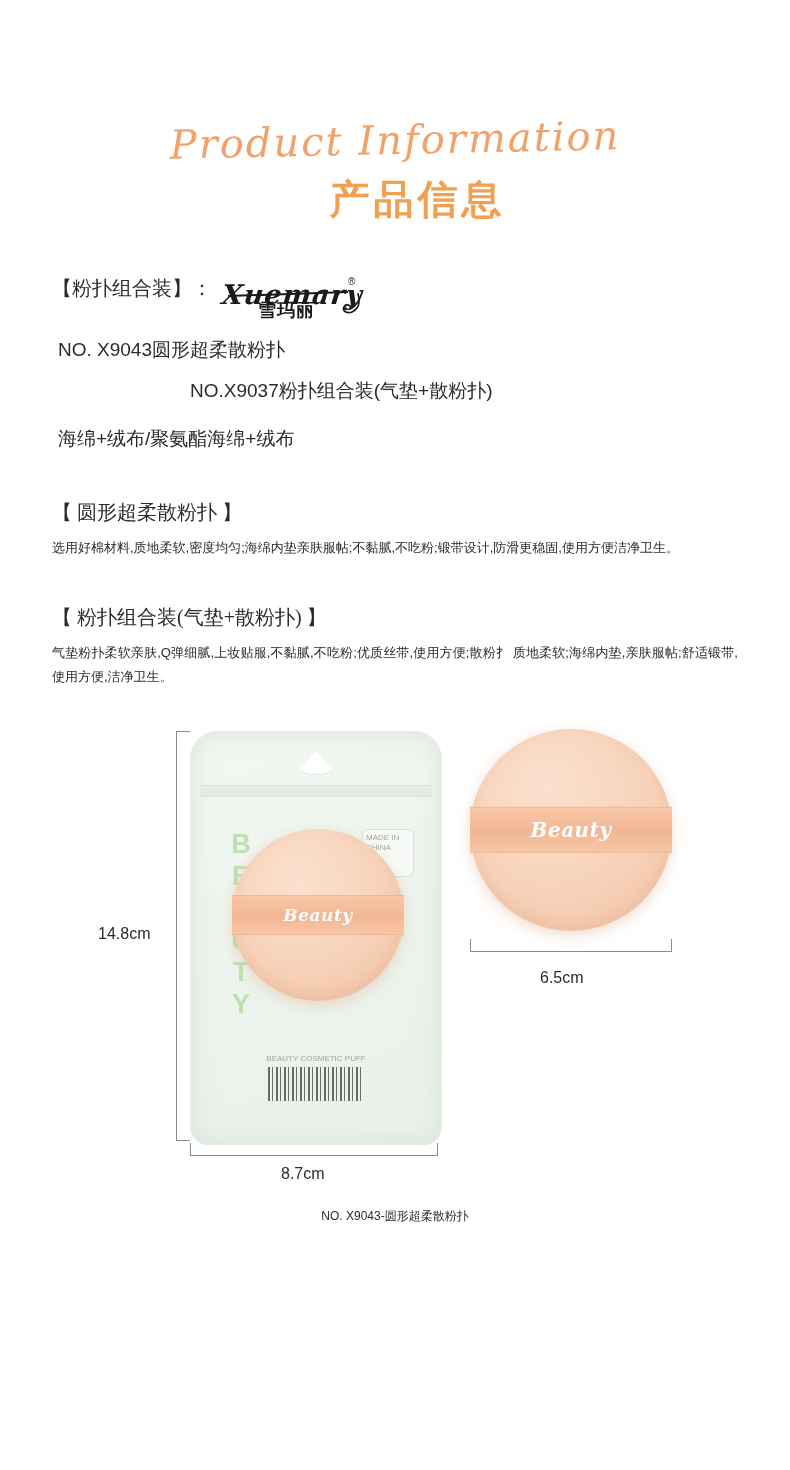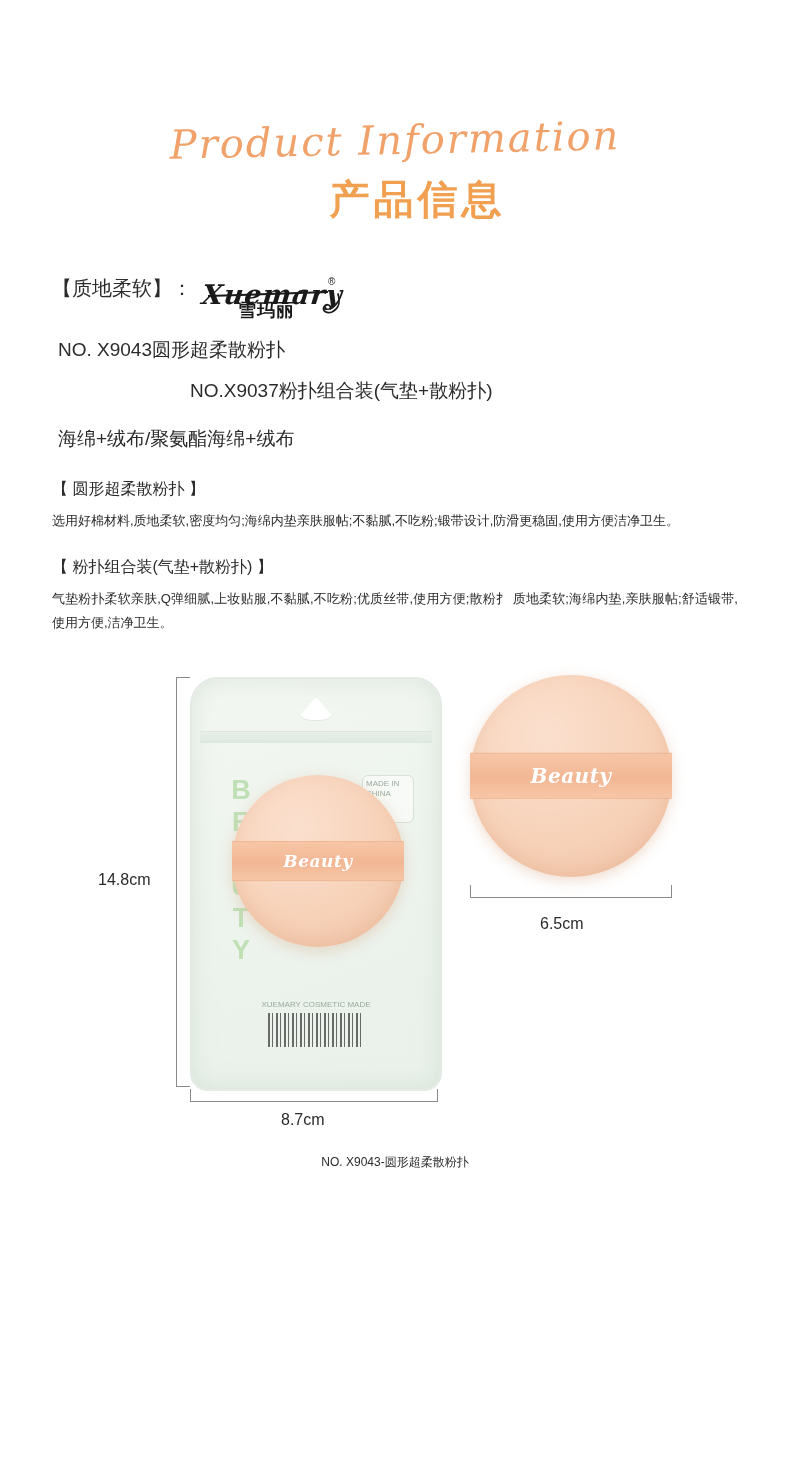--- a/index.html
+++ b/index.html
@@ -296,7 +296,7 @@
 <div class="info">
 
   <div class="row">
-    <div class="label">【质地柔软】：</div>
+    <div class="label">【粉扑组合装】：</div>
     <div class="brand-logo">
       <div class="x-word">Xuemary</div>
       <div class="brand-underline"></div>

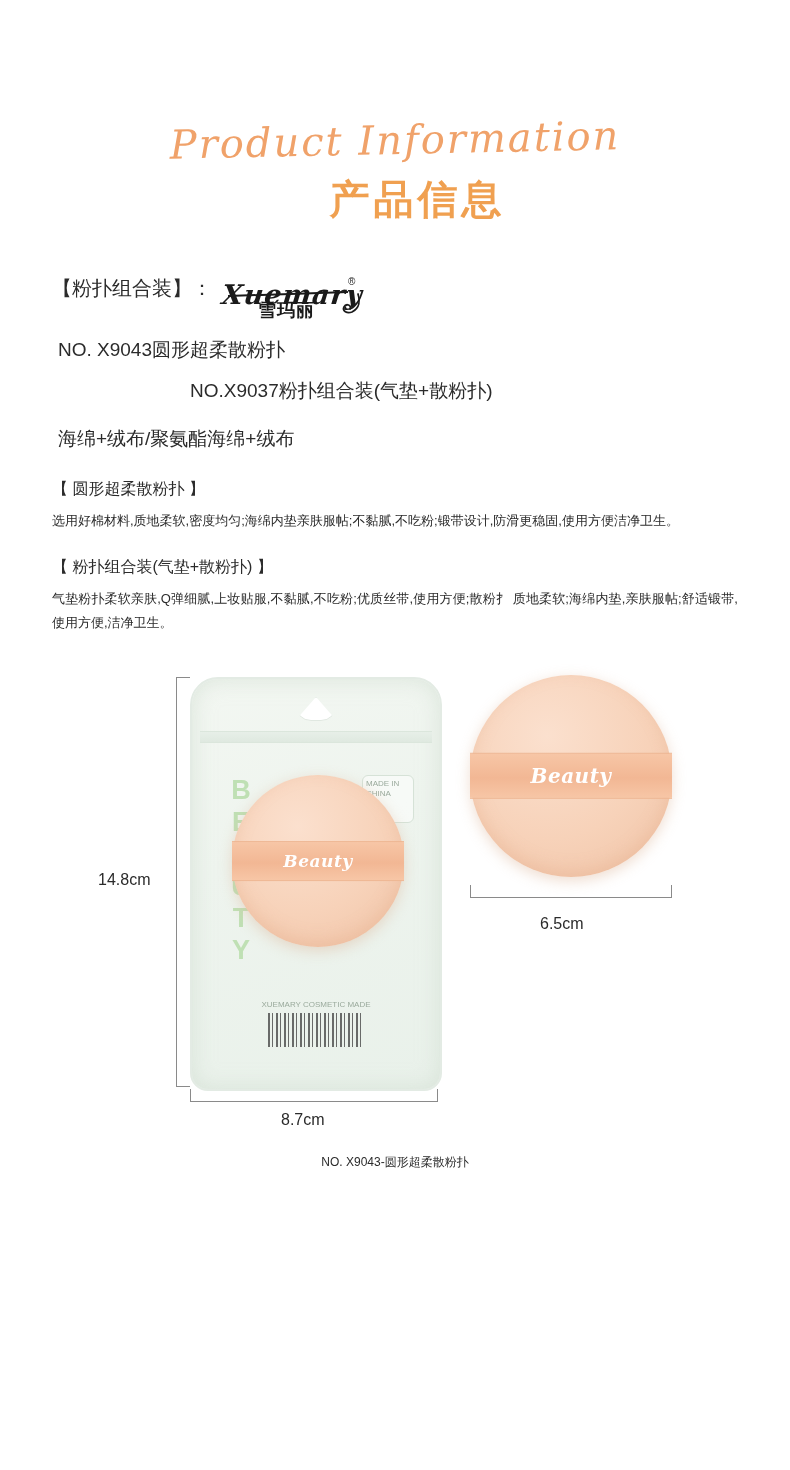--- a/index.html
+++ b/index.html
@@ -122,9 +122,10 @@
   }
 
   .section-title {
-    font-size: 16px;
-    margin-top: 20px;
+    font-size: 20px;
+    margin-top: 40px;
     margin-bottom: 6px;
+    font-family: Liberation Serif, serif;
   }
   .para {
     font-size: 13px;

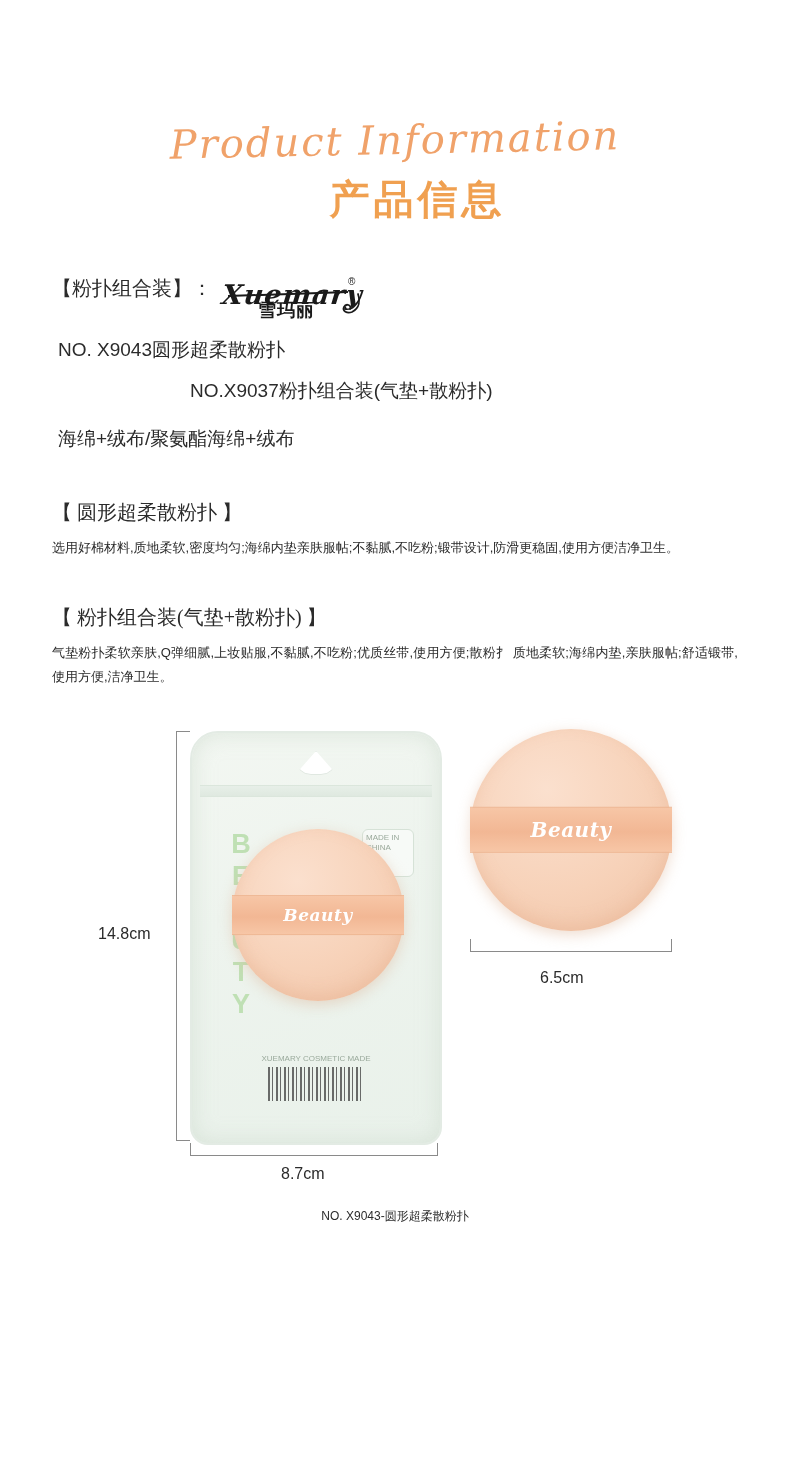--- a/index.html
+++ b/index.html
@@ -331,7 +331,7 @@
     <div class="pack-hole"></div>
     <div class="pack-side-text">BEAUTY</div>
     <div class="pack-badge">MADE IN CHINA</div>
-    <div class="pack-footnote">XUEMARY COSMETIC MADE</div>
+    <div class="pack-footnote">BEAUTY COSMETIC PUFF</div>
     <div class="barcode"></div>
   </div>
 

